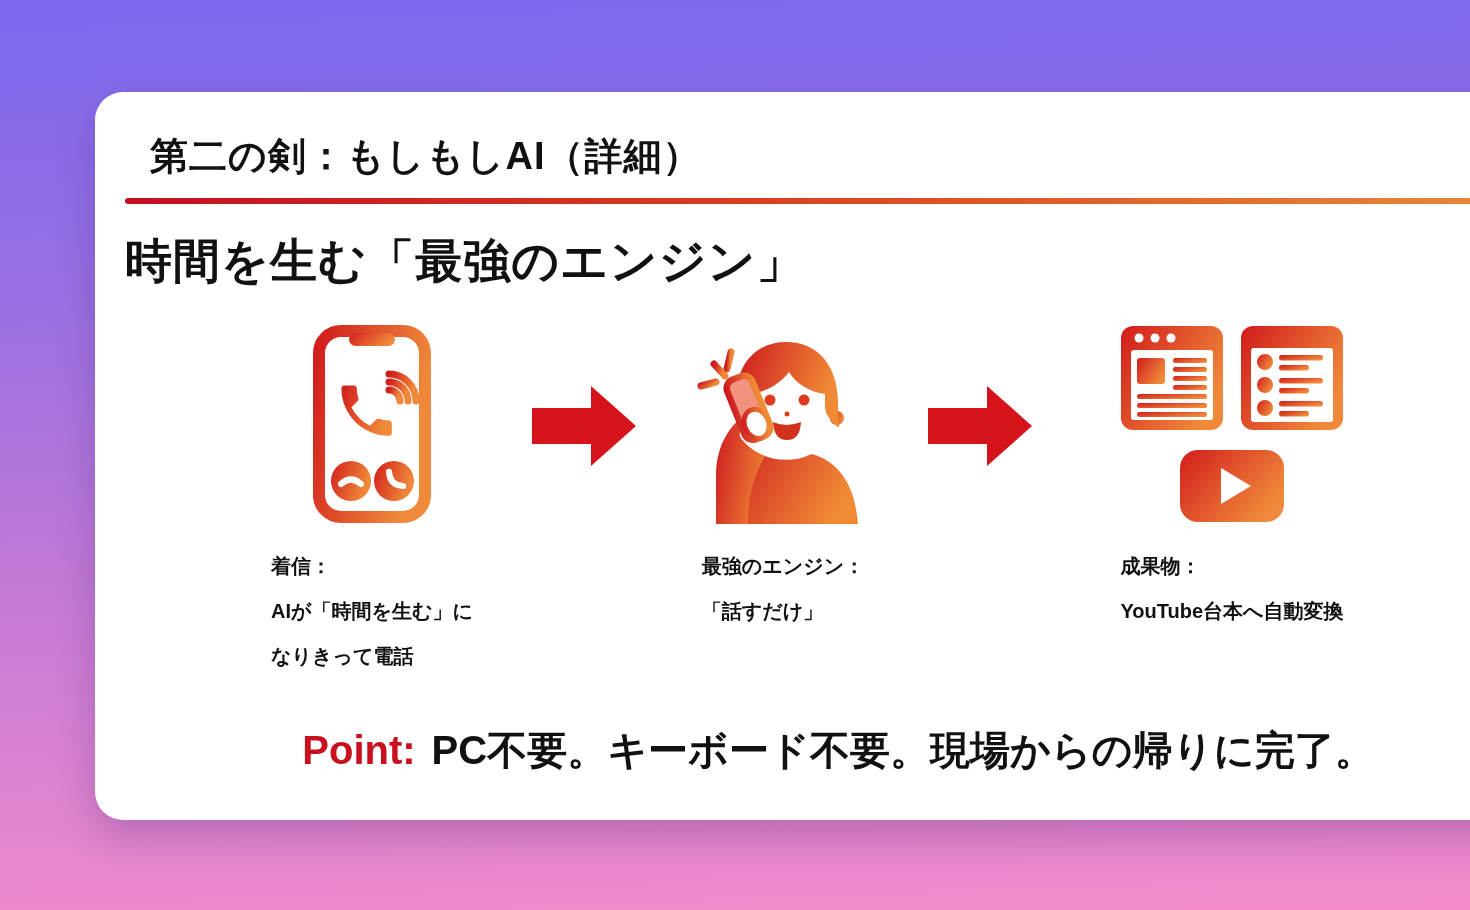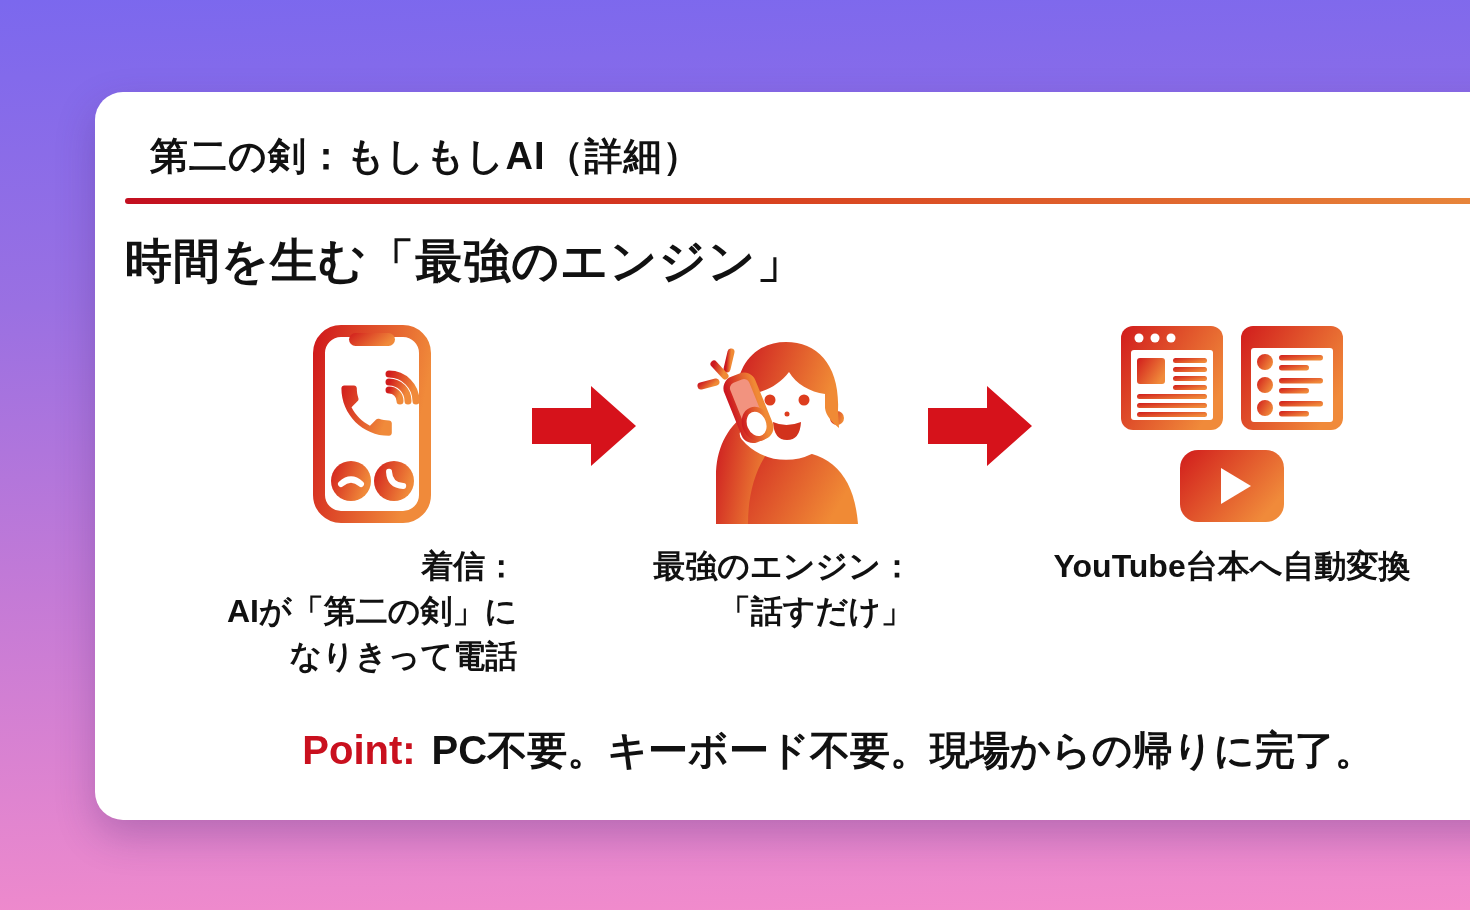--- a/index.html
+++ b/index.html
@@ -80,11 +80,11 @@
   }
   .step-label {
     margin-top: 20px;
-    font-size: 32px;
+    font-size: 20px;
     font-weight: bold;
     line-height: 45px;
     color: #111111;
-    text-align: right;
+    text-align: left;
     white-space: nowrap;
   }
   .point {

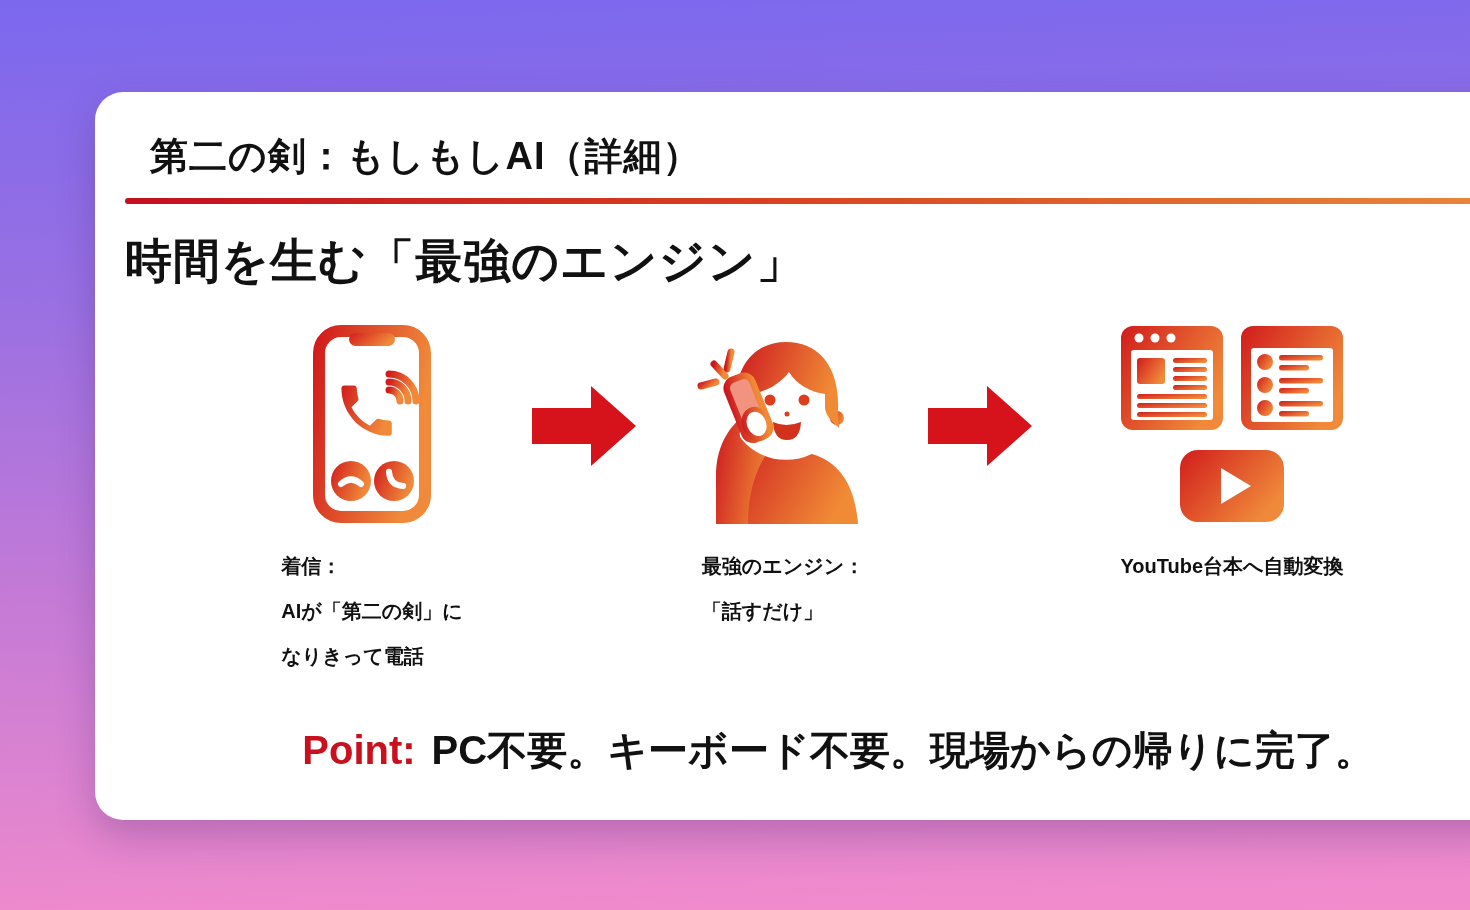--- a/index.html
+++ b/index.html
@@ -231,6 +231,7 @@
           </svg>
         </div>
         <div class="step-label">
+          <div>成果物：</div>
           <div>YouTube台本へ自動変換</div>
         </div>
       </div>

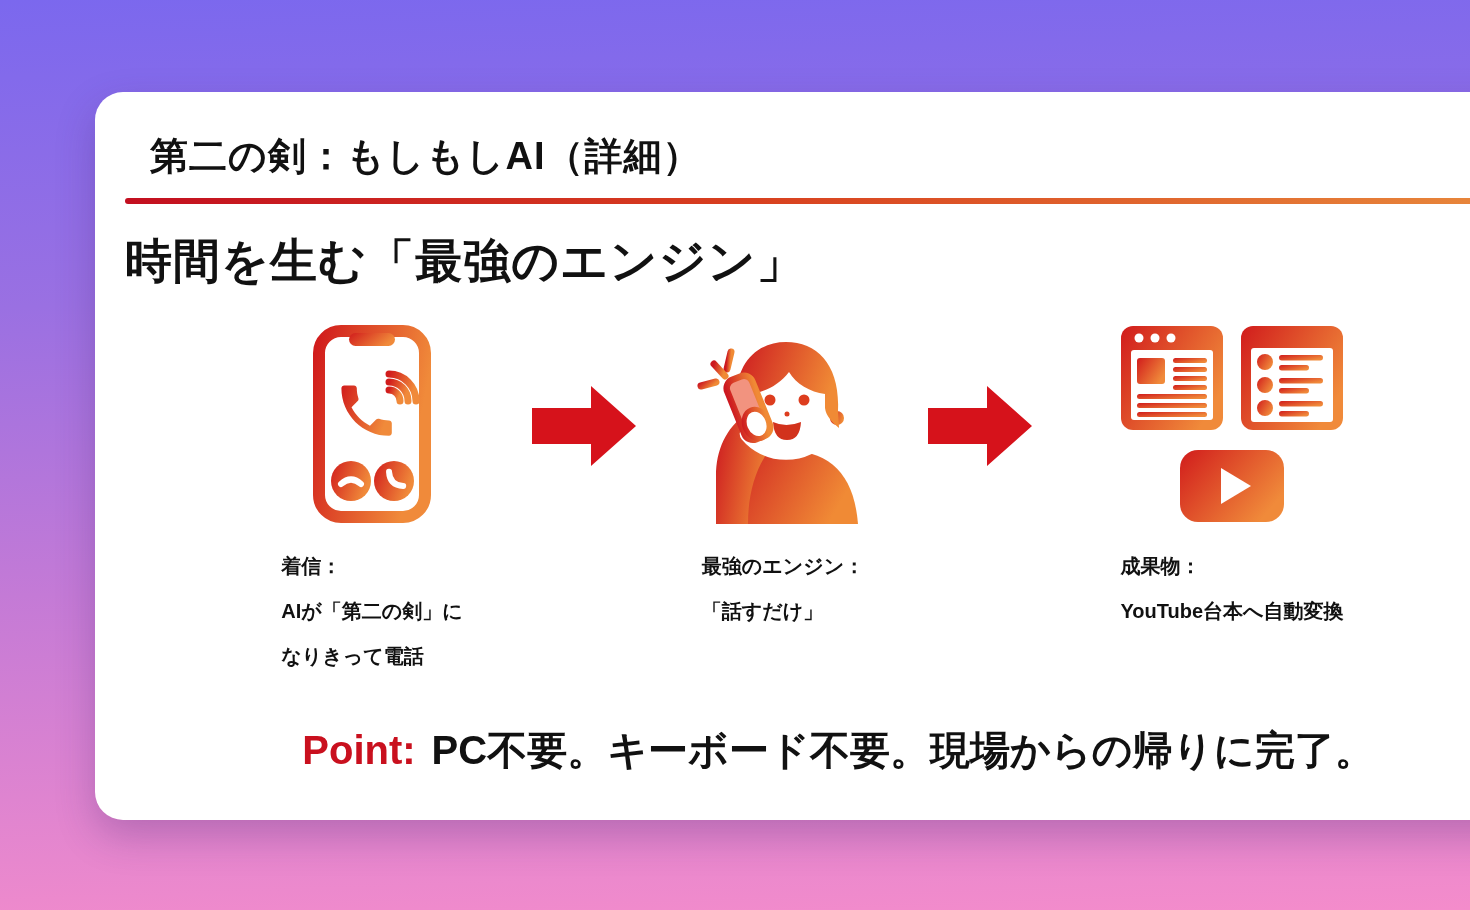--- a/index.html
+++ b/index.html
@@ -137,7 +137,7 @@
         </div>
         <div class="step-label">
           <div>着信：</div>
-          <div>AIが「第二の剣」に</div>
+          <div>AIが「時間を生む」に</div>
           <div>なりきって電話</div>
         </div>
       </div>

